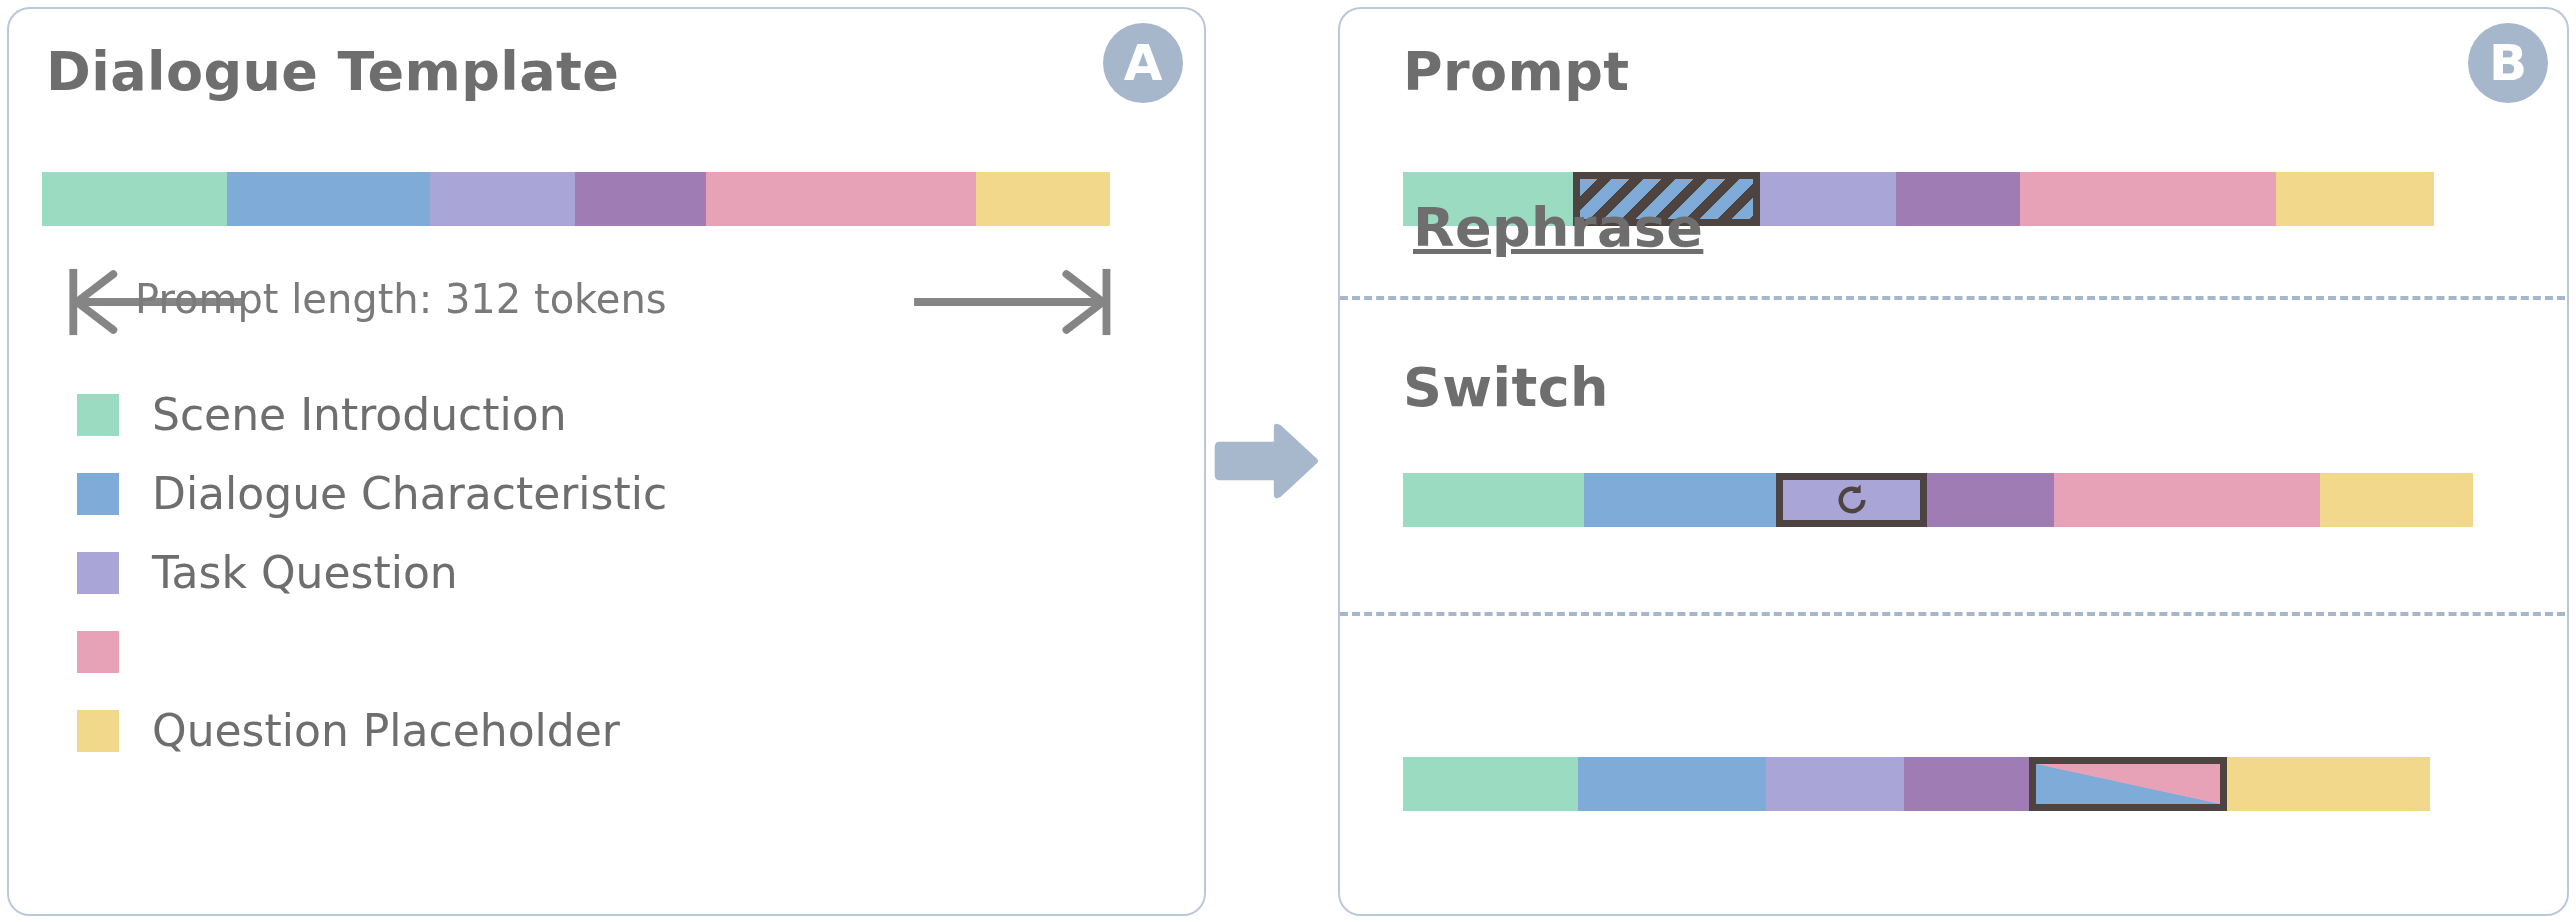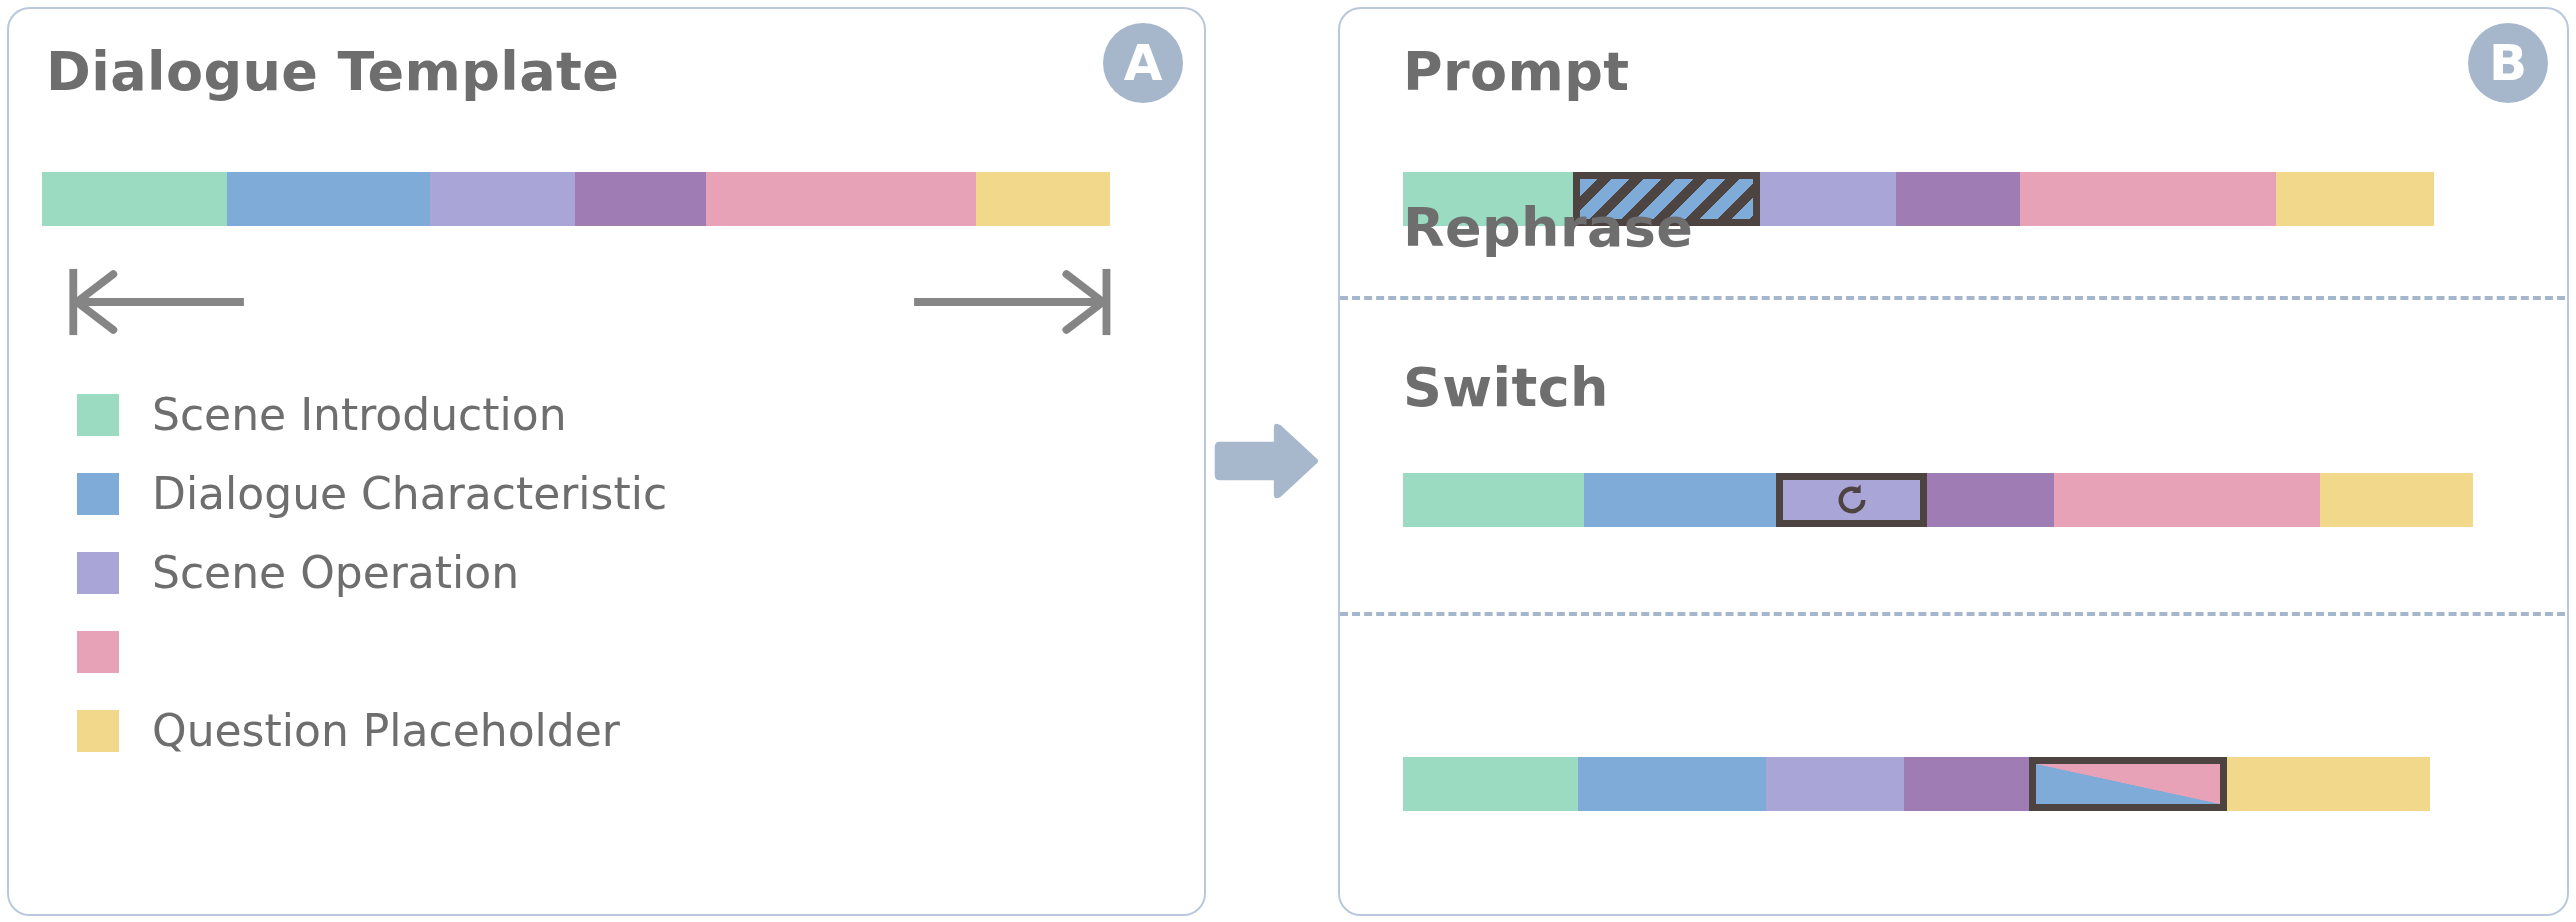--- a/index.html
+++ b/index.html
@@ -212,7 +212,7 @@
 
     <div class="dash-sep" style="left:0px; top:287px; width:1225px;"></div>
 
-    <div class="sec-title" style="left:63px; top:187px;">Rephrase</div>
+    <div class="sec-title" style="left:73px; top:187px;text-decoration:underline;">Rephrase</div>
 
     <div class="bar" id="bar-rephrase" style="left:63px; top:464px; width:1070px;">
       <div class="seg" style="width:16.9%; background:#9bdbc2;"></div>

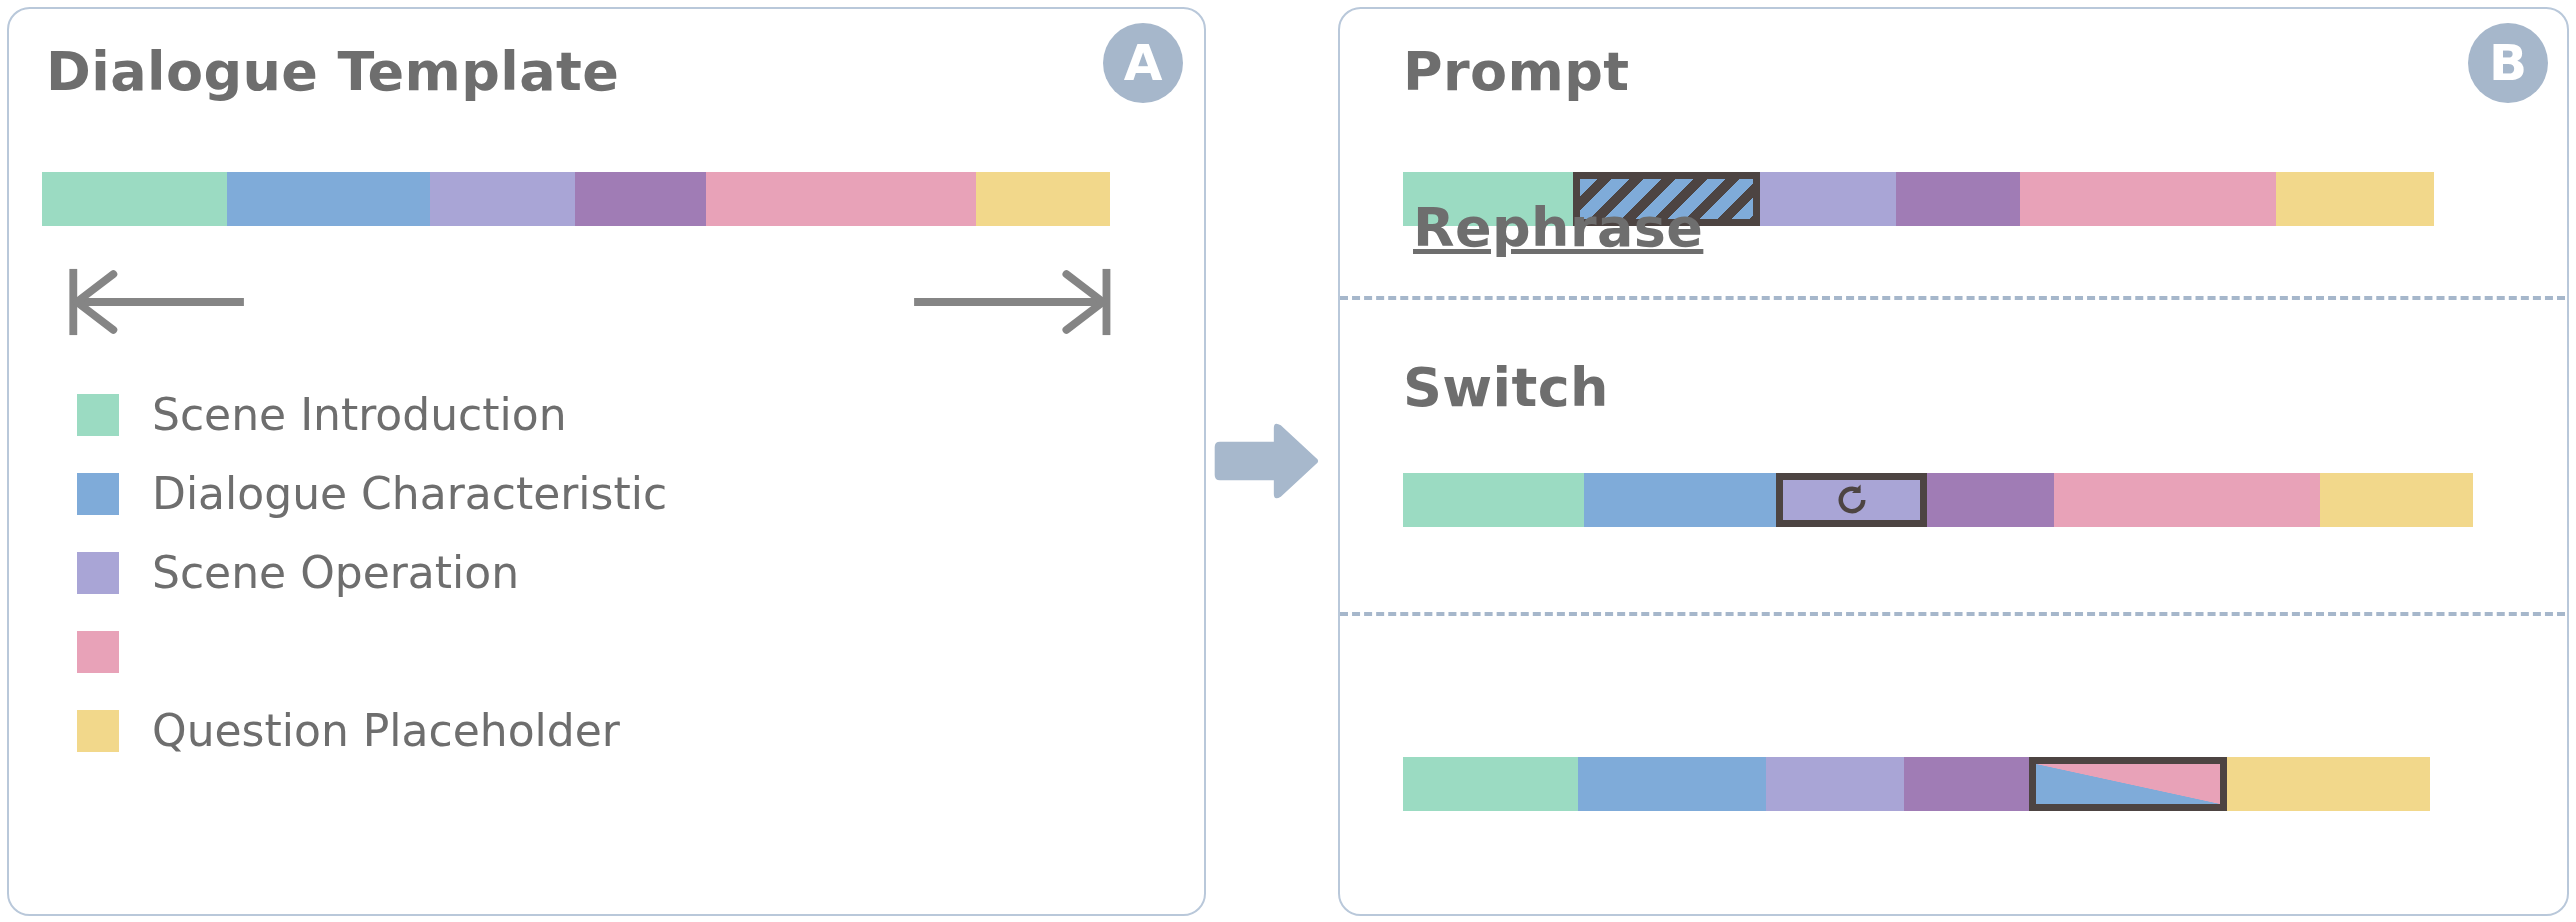--- a/index.html
+++ b/index.html
@@ -165,6 +165,7 @@
         </g>
       </svg>
     </div>
+    <div id="measure-label" style="left:126px; top:267px;">Prompt length: 312 tokens</div>
 
     <div id="legend">
       <div class="legend-row">

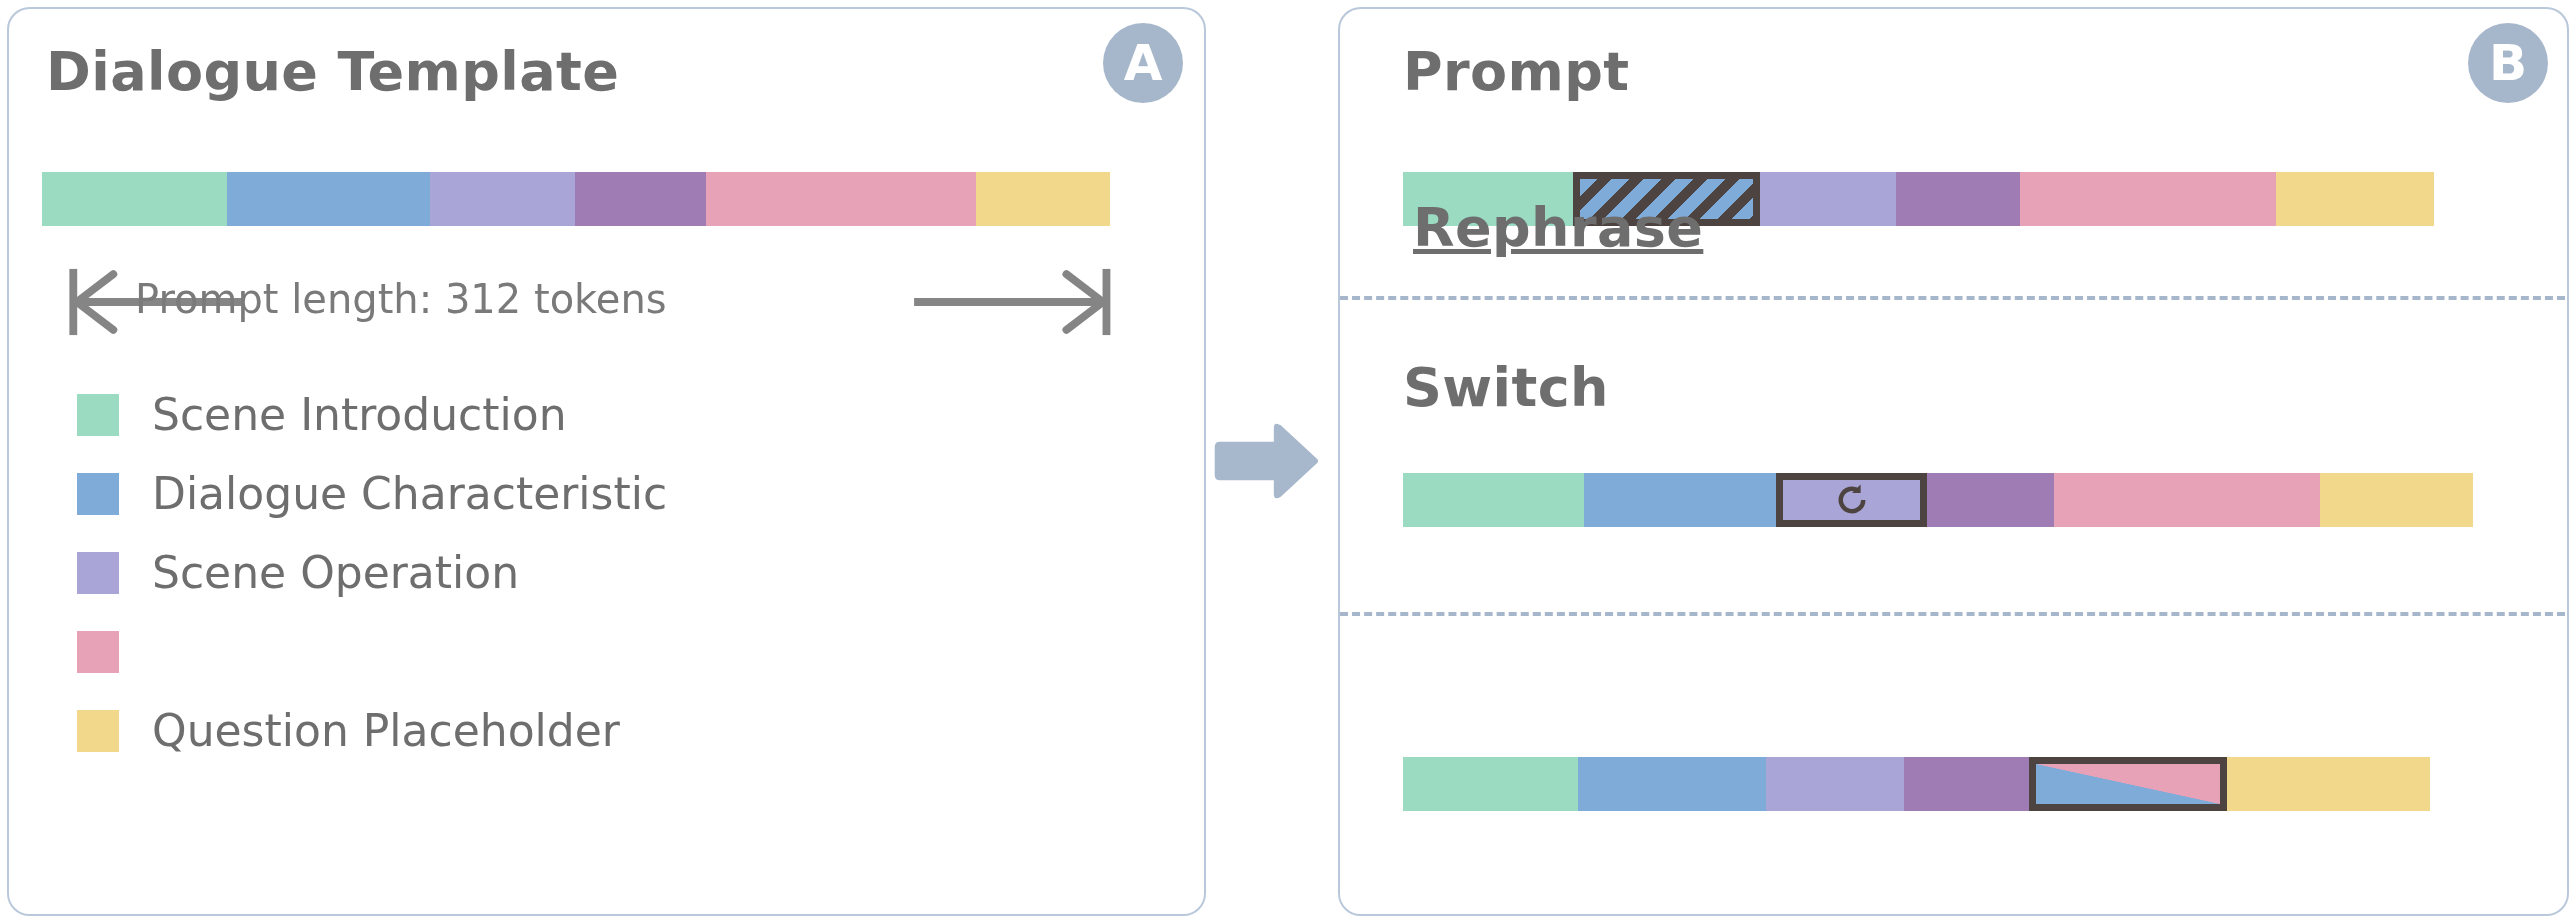--- a/index.html
+++ b/index.html
@@ -178,7 +178,7 @@
       </div>
       <div class="legend-row">
         <span class="legend-swatch" style="background:#a9a5d6;"></span>
-        <span class="legend-label">Scene Operation</span>
+        <span class="legend-label">Task Question</span>
       </div>
       <div class="legend-row">
         <span class="legend-swatch" style="background:#e8a2b8;"></span>

